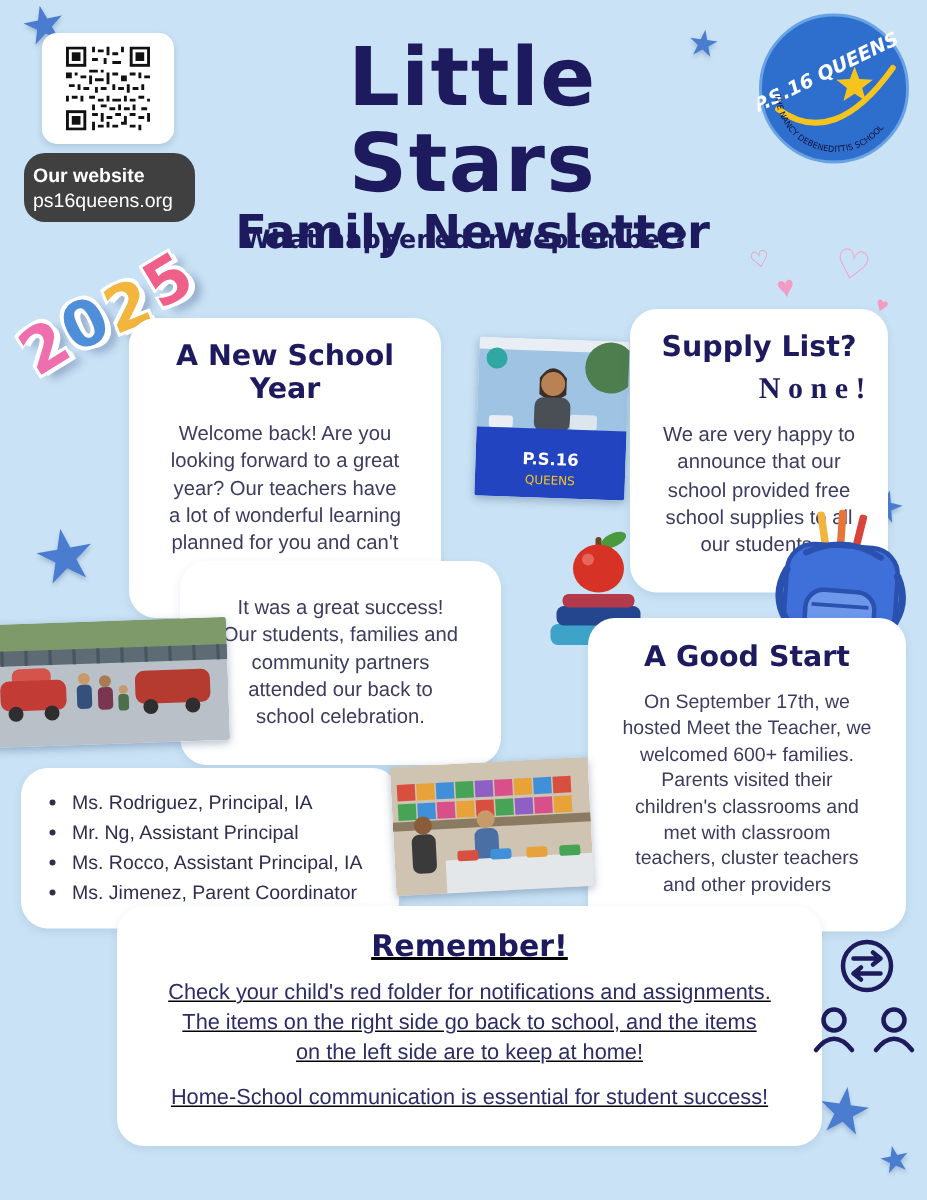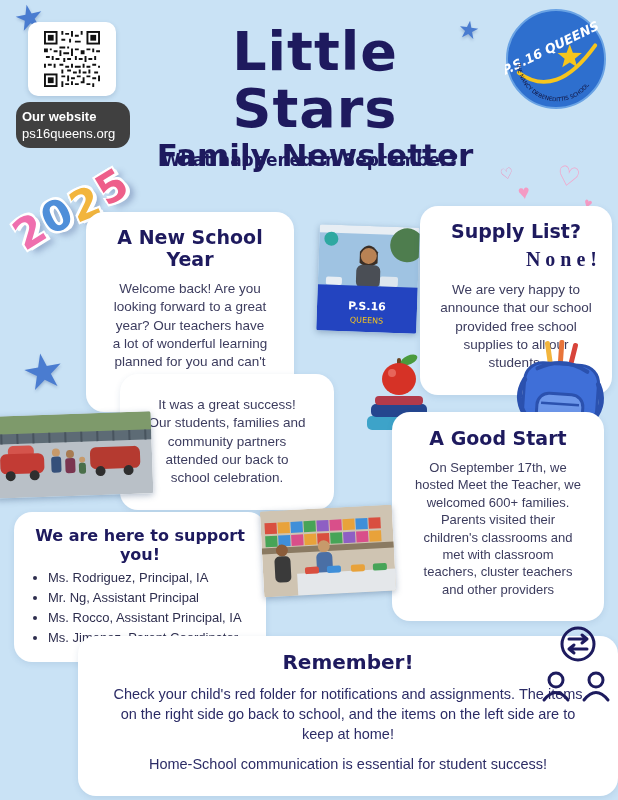--- a/index.html
+++ b/index.html
@@ -43,7 +43,7 @@
     margin:2px 0 6px; font-weight:800;}
   .card p{font-size:13.5px; color:#3c3c5e; line-height:1.36; margin:10px;}
   .card-new-year{left:86px; top:212px; width:208px;}
-  .card-supply{left:420px; top:206px; width:192px; padding:12px 10px;}
+  .card-supply{left:420px; top:206px; width:172px; padding:12px 10px;}
   .card-supply .none{font-family:Liberation Serif, serif; font-size:20px; font-weight:bold;
     color:#1e1a5e; letter-spacing:5px; margin:2px 0 6px;text-align:right;}
   .card-bash{left:120px; top:374px; width:214px;}

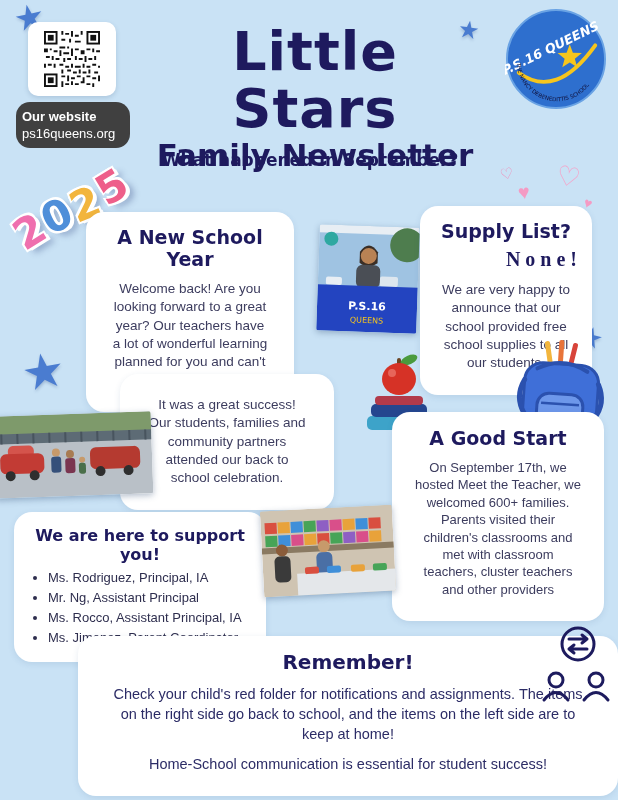--- a/index.html
+++ b/index.html
@@ -229,7 +229,6 @@
   </div>
 
   <div class="card card-support">
-    <h2>We are here to support you!</h2>
     <ul>
       <li>Ms. Rodriguez, Principal, IA</li>
       <li>Mr. Ng, Assistant Principal</li>

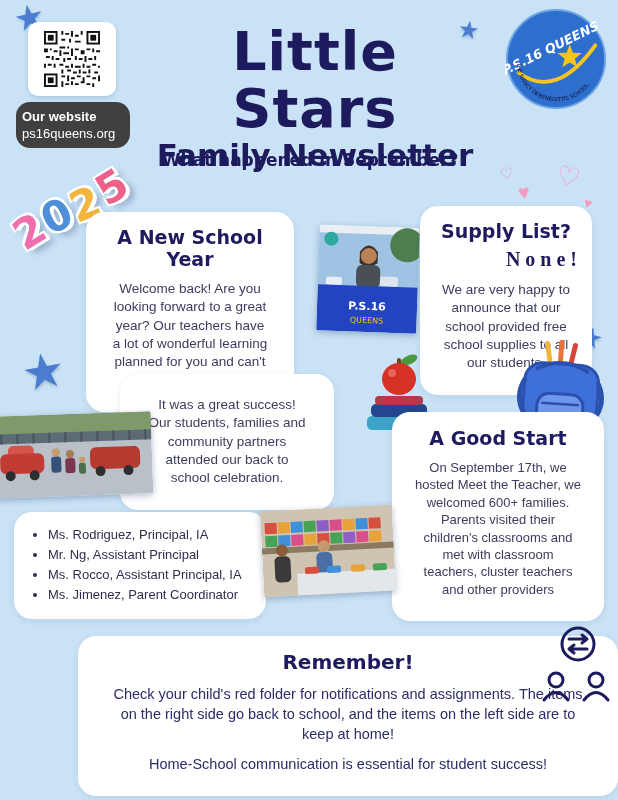--- a/index.html
+++ b/index.html
@@ -53,7 +53,7 @@
   .card-support h2{font-size:16px; text-align:center; margin-bottom:6px;}
   .card-support ul{margin:0; padding-left:20px;}
   .card-support li{font-size:13px; color:#2e2e4e; margin:3px 0; line-height:1.3;}
-  .card-remember{left:78px; top:636px; width:540px; padding:12px 24px;}
+  .card-remember{left:78px; top:604px; width:470px; padding:12px 24px;text-decoration:underline;}
   .card-remember h2{font-size:20px;}
   .card-remember p{font-size:14.5px; color:#2c2c66; line-height:1.38;}
   .card-remember .footer-line{margin-top:2px;}

